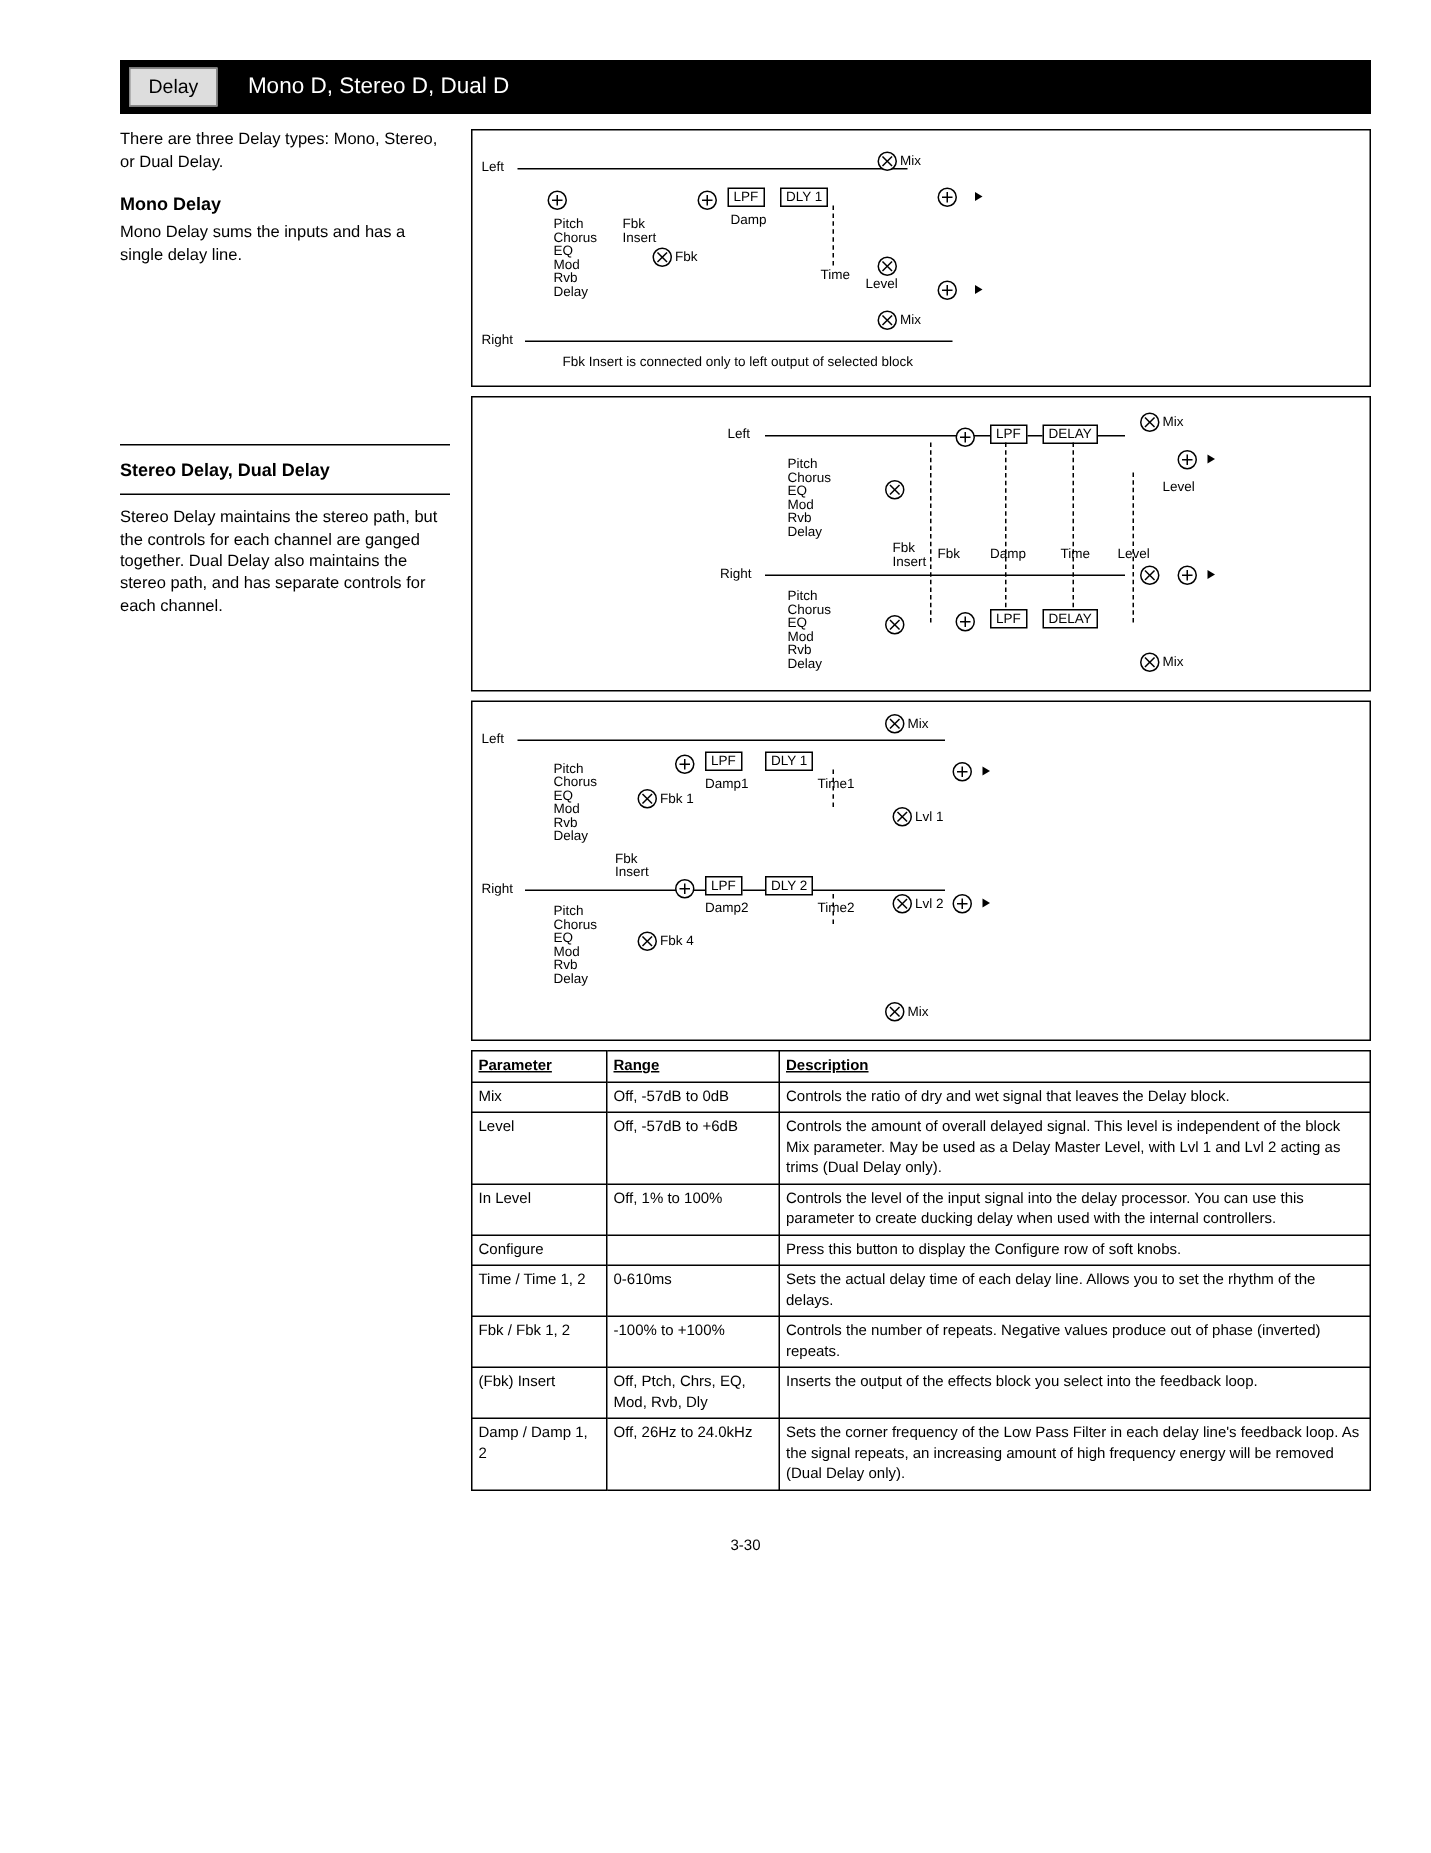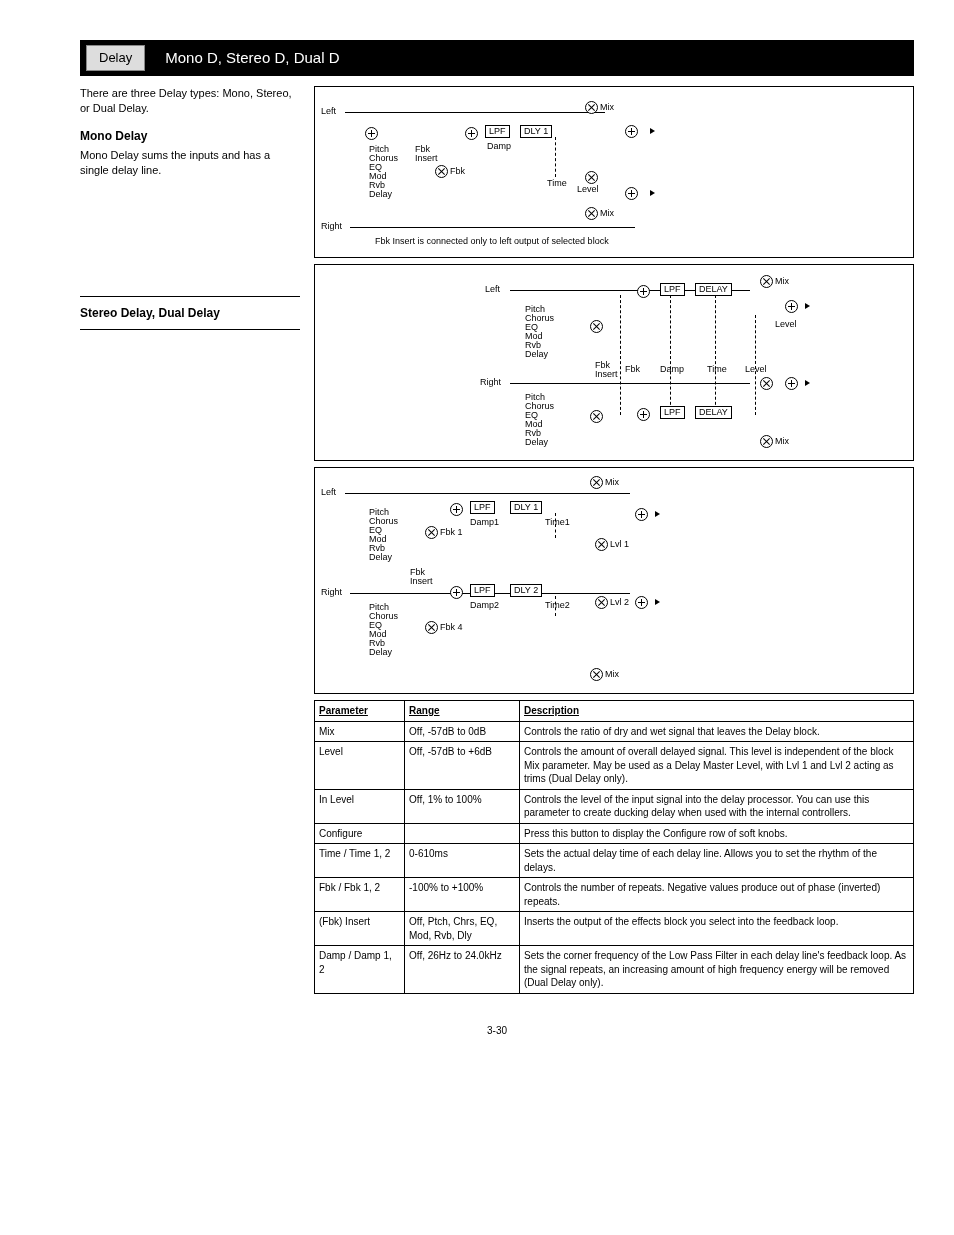--- a/index.html
+++ b/index.html
@@ -145,6 +145,7 @@
 
       <div style="height:110px"></div>
       <div class="rule-box">Stereo Delay, Dual Delay</div>
+      <div>Stereo Delay maintains the stereo path, but the controls for each channel are ganged together. Dual Delay also maintains the stereo path, and has separate controls for each channel.</div>
     </div>
 
     <div class="right-col">

